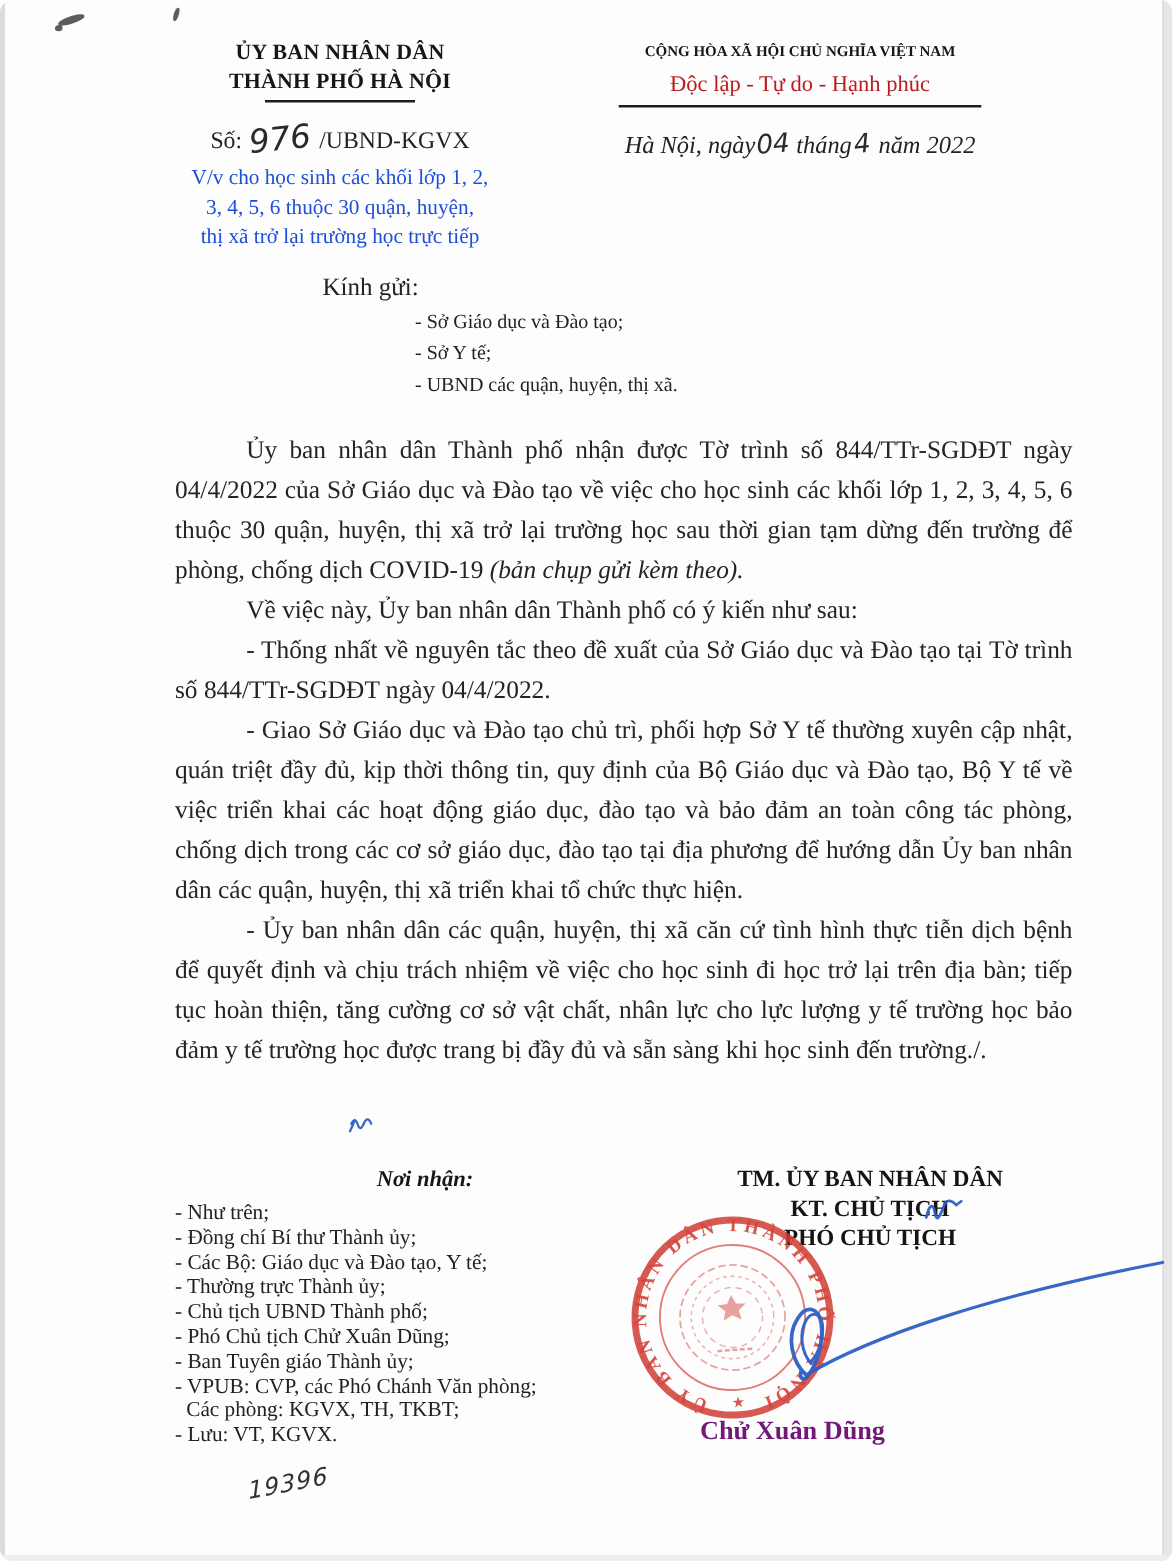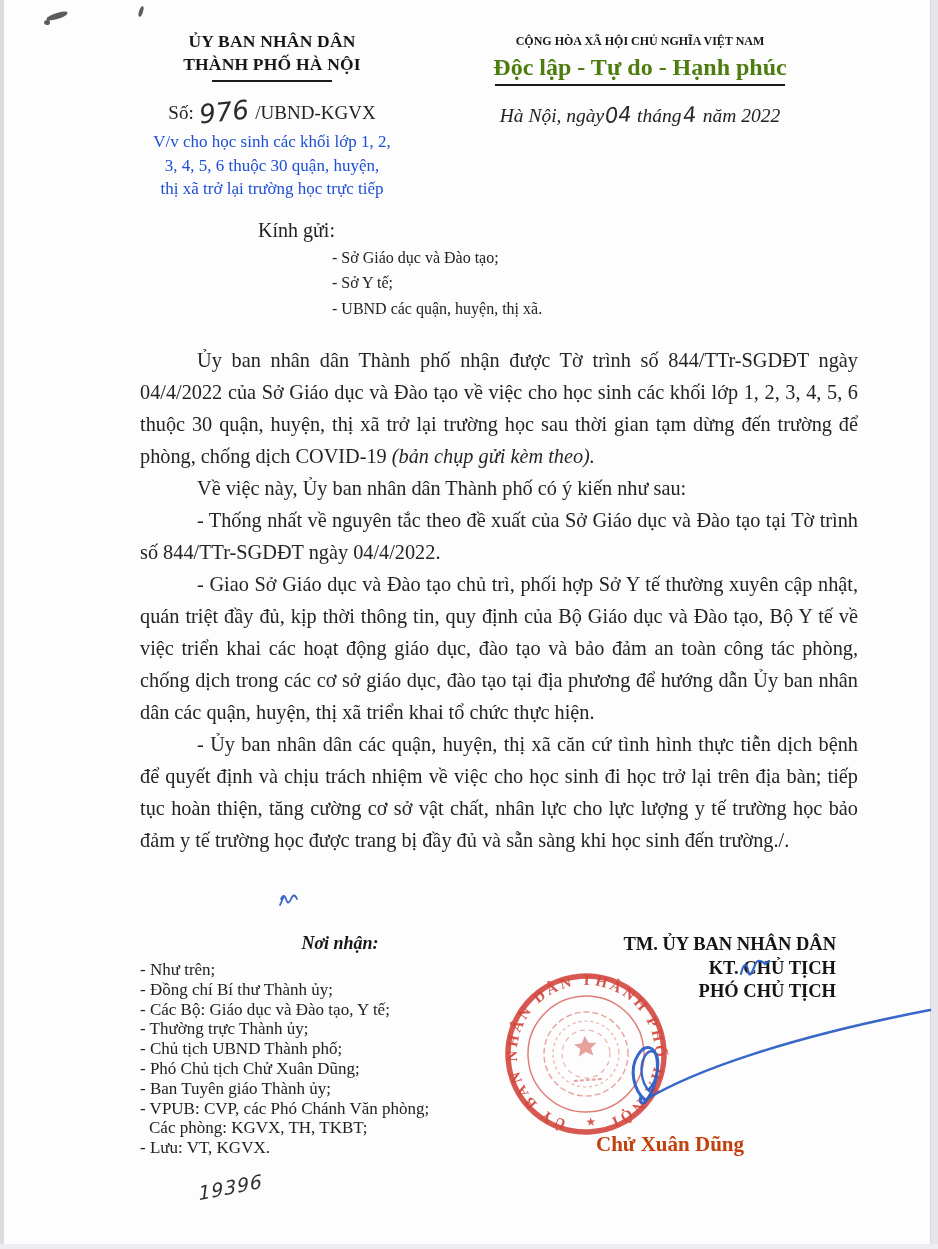--- a/index.html
+++ b/index.html
@@ -12,6 +12,7 @@
     position:relative;width:938px;height:1249px;overflow:hidden;
     background:#fdfdfd;color:var(--text-ink);
     font-family:"Liberation Serif","DejaVu Serif",serif;
+    border-radius:10px;
   }
   
   .edge-left{position:absolute;left:0;top:0;width:4px;height:100%;background:#d2d2d8;opacity:.8;}

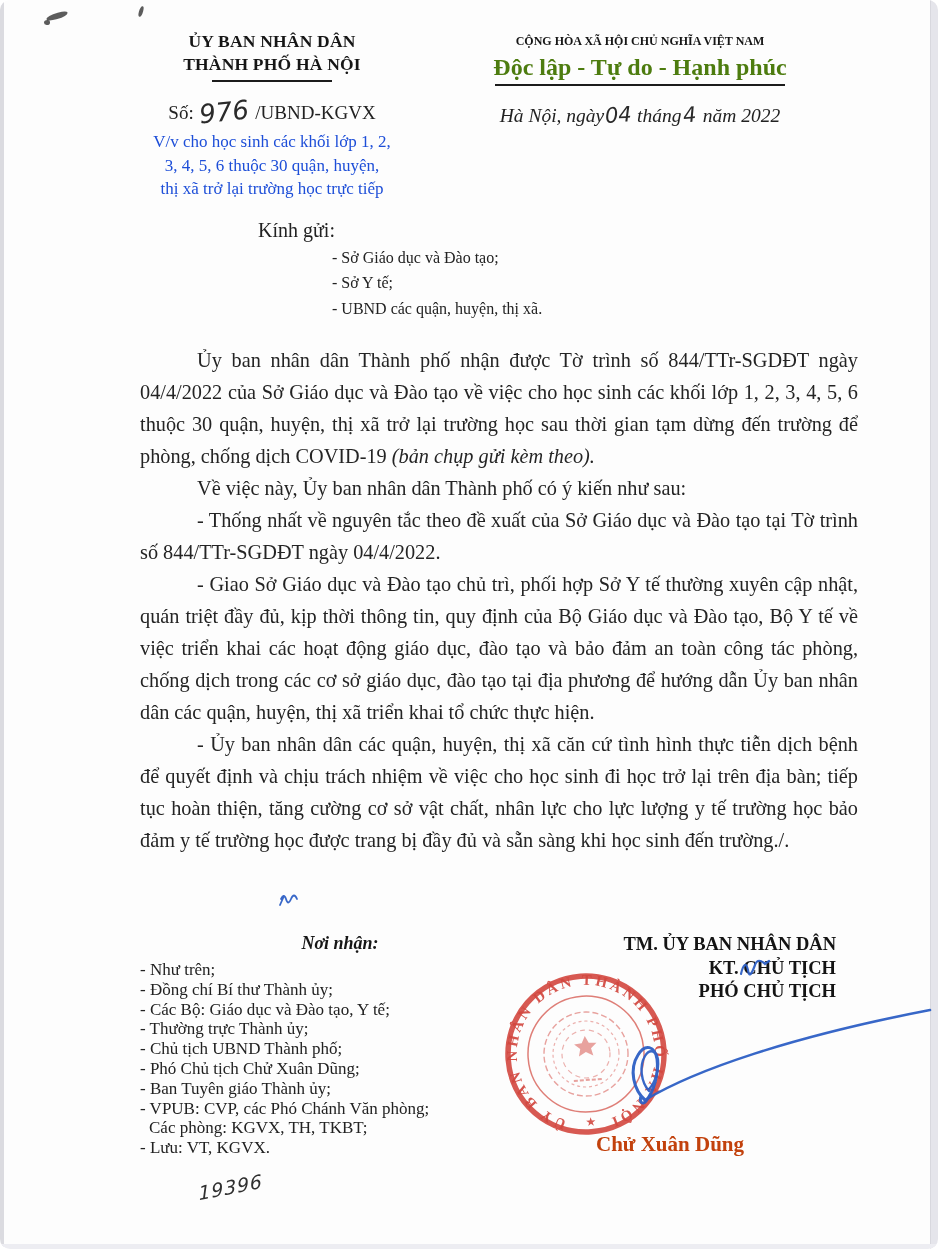--- a/index.html
+++ b/index.html
@@ -24,7 +24,7 @@
   .hdr-right{position:absolute;left:420px;top:30px;width:440px;text-align:center;}
   .org{font-weight:bold;font-size:17.5px;line-height:23px;letter-spacing:.2px;color:#161616;}
   .national{font-weight:bold;font-size:12px;line-height:23px;color:#161616;}
-  .motto{font-weight:bold;font-size:24px;line-height:25px;margin-top:2px;color:#4d7c0f;}
+  .motto{font-weight:normal;font-size:18px;line-height:25px;margin-top:2px;color:#b91c1c;}
   .rule{height:0;border-bottom:2px solid #1c1c1c;margin:4px auto 0 auto;}
   .rule-small{width:120px;}
   .rule-big{width:290px;}

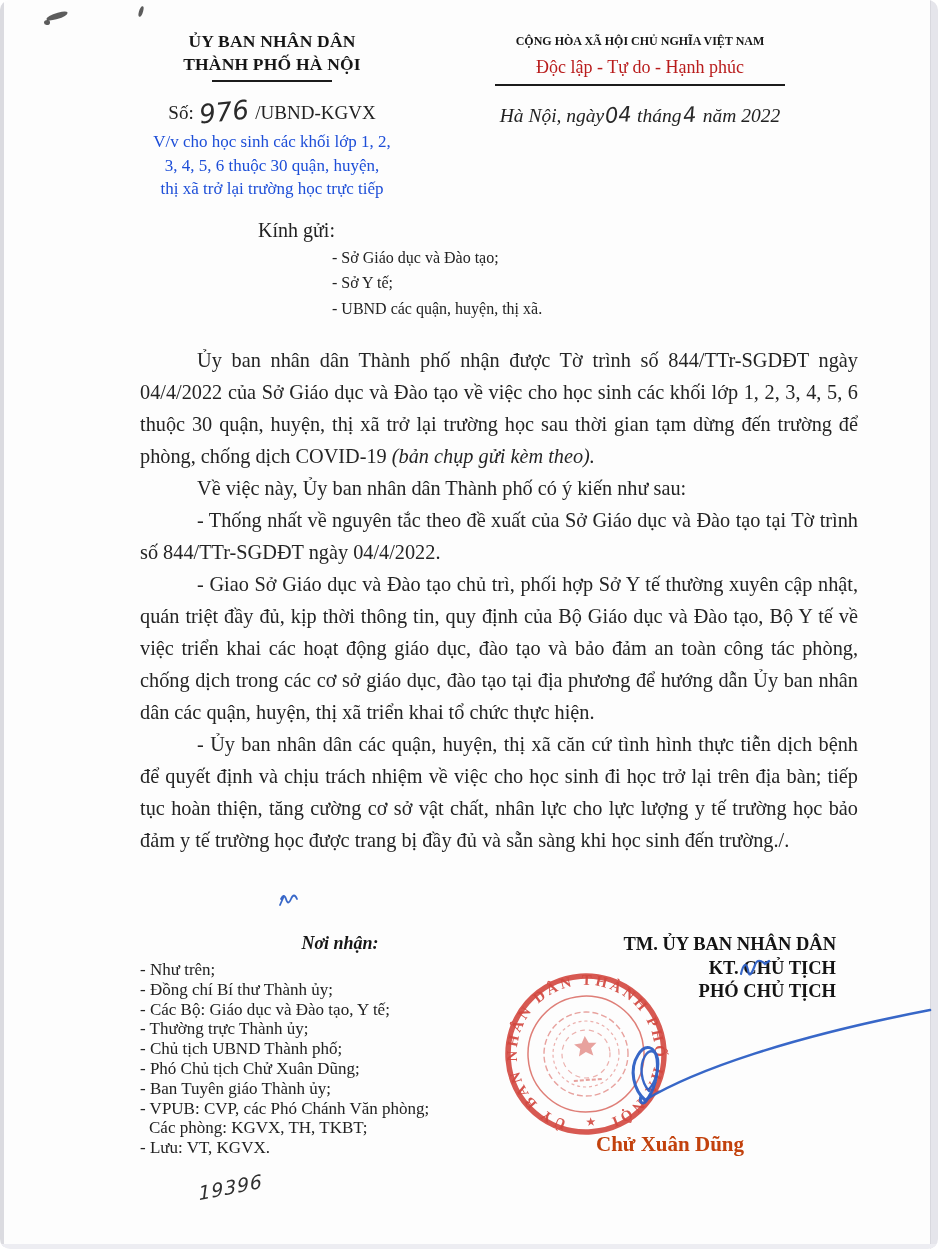--- a/index.html
+++ b/index.html
@@ -49,7 +49,7 @@
   .noinhan-item.indent{padding-left:9px;}
   .hand-19396{position:absolute;left:198px;top:1176px;font-size:19px;letter-spacing:1px;transform:rotate(-11deg) skewX(-8deg);color:#2f2f2f;}
   
-  .signblock{position:absolute;left:500px;top:933px;width:336px;text-align:right;}
+  .signblock{position:absolute;left:528px;top:933px;width:336px;text-align:center;}
   .signblock div{font-weight:bold;font-size:18.5px;line-height:23.5px;color:#141414;}
   .signer{position:absolute;left:560px;top:1132px;width:220px;text-align:center;font-weight:bold;font-size:21px;color:#c2410c;}
   .seal-svg{position:absolute;left:498px;top:966px;}

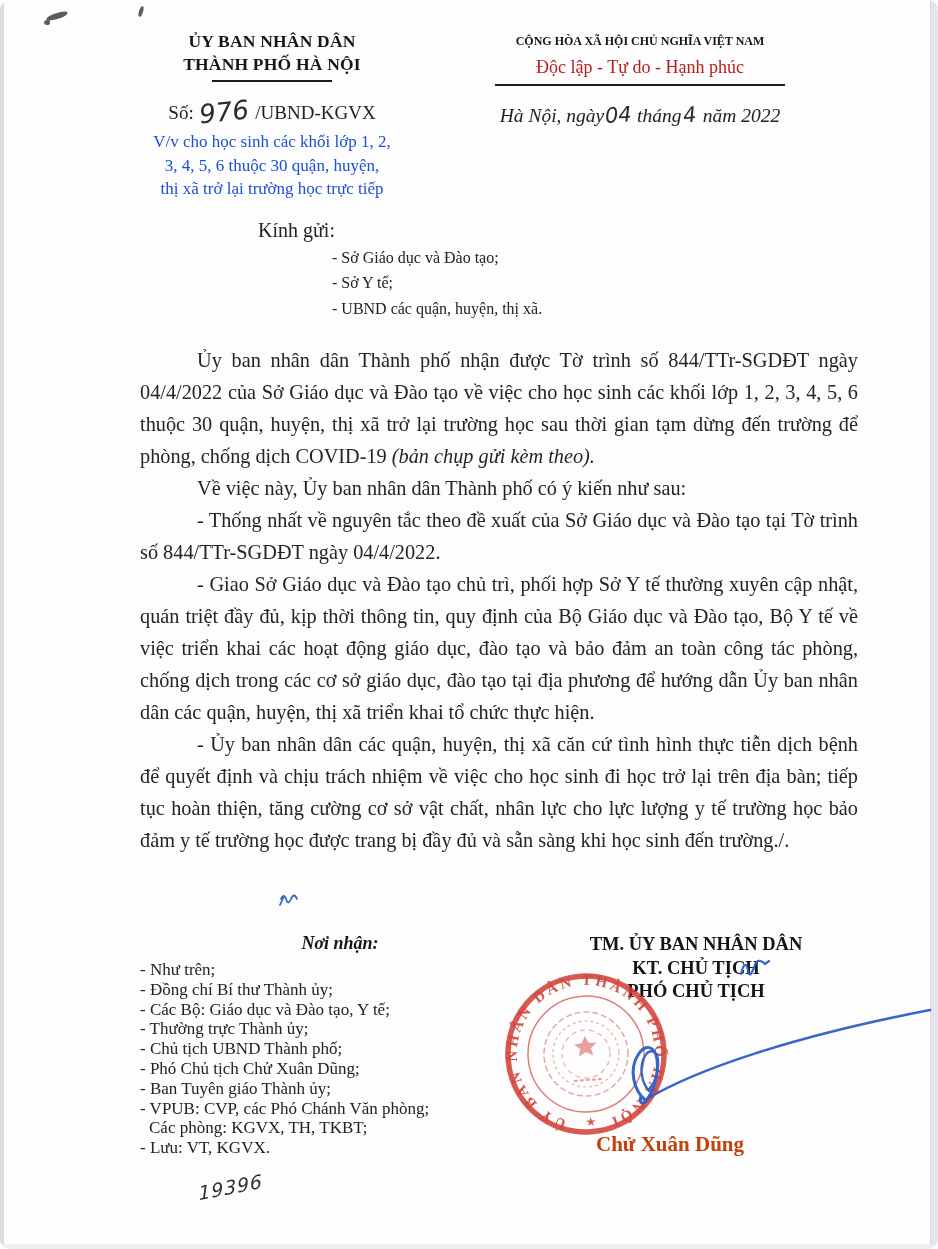--- a/index.html
+++ b/index.html
@@ -51,7 +51,7 @@
   
   .signblock{position:absolute;left:528px;top:933px;width:336px;text-align:center;}
   .signblock div{font-weight:bold;font-size:18.5px;line-height:23.5px;color:#141414;}
-  .signer{position:absolute;left:560px;top:1132px;width:220px;text-align:center;font-weight:bold;font-size:21px;color:#c2410c;}
+  .signer{position:absolute;left:560px;top:1132px;width:220px;font-weight:bold;font-size:21px;color:#701a75;}
   .seal-svg{position:absolute;left:498px;top:966px;}
   .seal-ink{color:var(--seal-red);}
   .sig-svg{position:absolute;left:0;top:0;pointer-events:none;}

